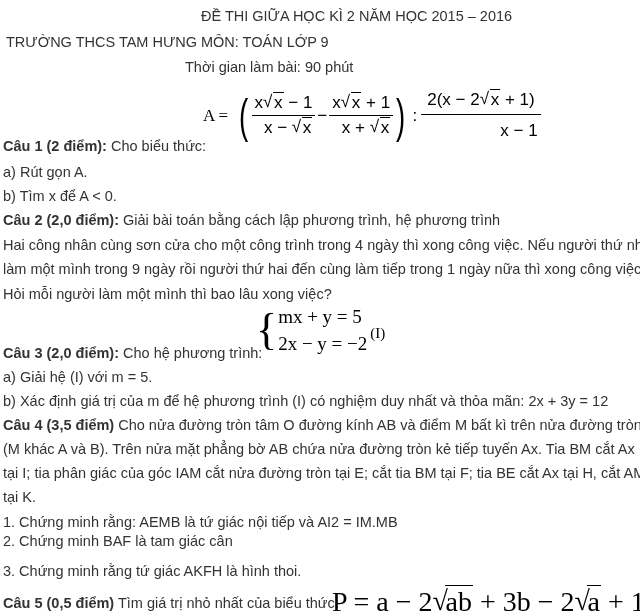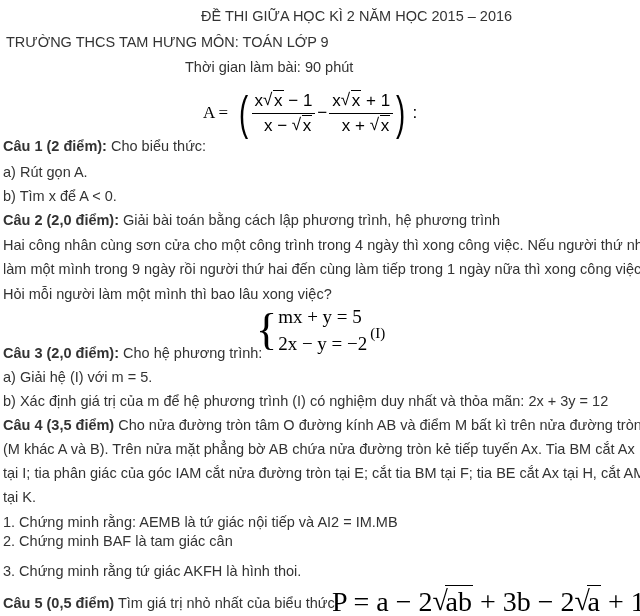--- a/index.html
+++ b/index.html
@@ -41,6 +41,10 @@
   </span>
   <span class="bigparen">)</span>
   <span style="margin:0 4px;">:</span>
+  <span class="frac">
+    <span class="num" style="padding:0 6px 4px;"><span>2(x − 2</span><span class="sqrt"><span class="rad">x</span></span><span> + 1)</span></span>
+    <span class="den" style="padding-top:6px;">x − 1</span>
+  </span>
 </div>
 
 <div class="line" style="top:138px;">

